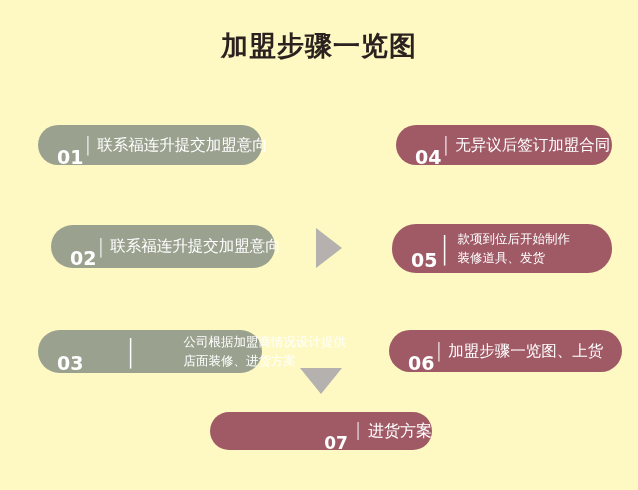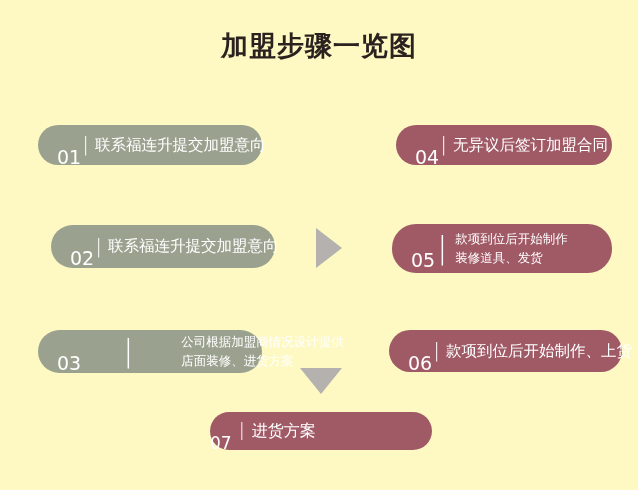--- a/index.html
+++ b/index.html
@@ -39,7 +39,7 @@
   .box.green  { background: #9aa28f; }
   .box.maroon { background: #a05a66; }
   .num {
-    font-weight: normal;
+    font-weight: bold;
     font-size: 19px;
     line-height: 1;
     margin-top: 24px;

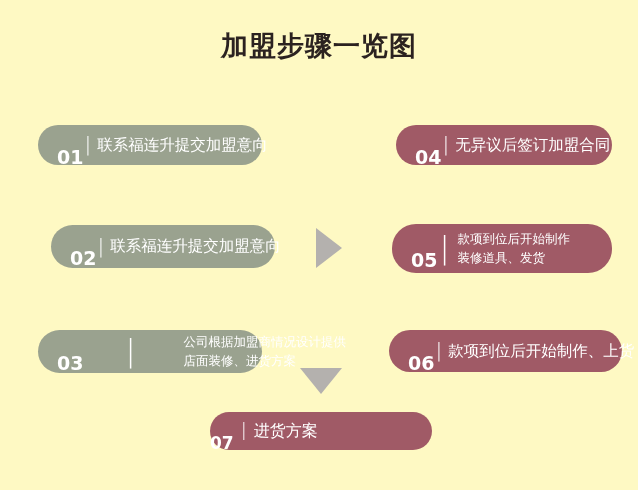--- a/index.html
+++ b/index.html
@@ -145,7 +145,7 @@
   <div class="box maroon" id="box6">
     <span class="num">06</span>
       <span class="sep">|</span>
-      <span class="txt">款项到位后开始制作、上货</span>
+      <span class="txt">加盟步骤一览图、上货</span>
   </div>
 
   <div class="arrow-right"></div>

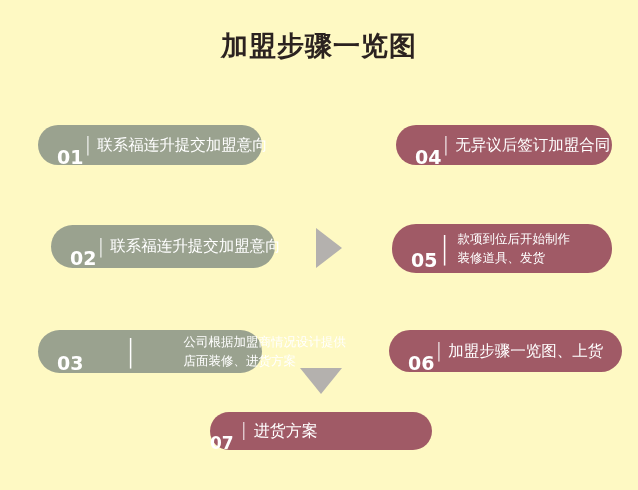--- a/index.html
+++ b/index.html
@@ -67,7 +67,7 @@
     line-height: 1.45;
     white-space: nowrap;
   }
-  .box.final { justify-content: flex-start; padding: 0; }
+  .box.final { justify-content: flex-end; padding: 0; }
   .box.final .num { font-size: 17px; }
   .box.final .sep { margin: 0 7px; font-size: 18px; }
   .box.final .txt { font-size: 16px; }

